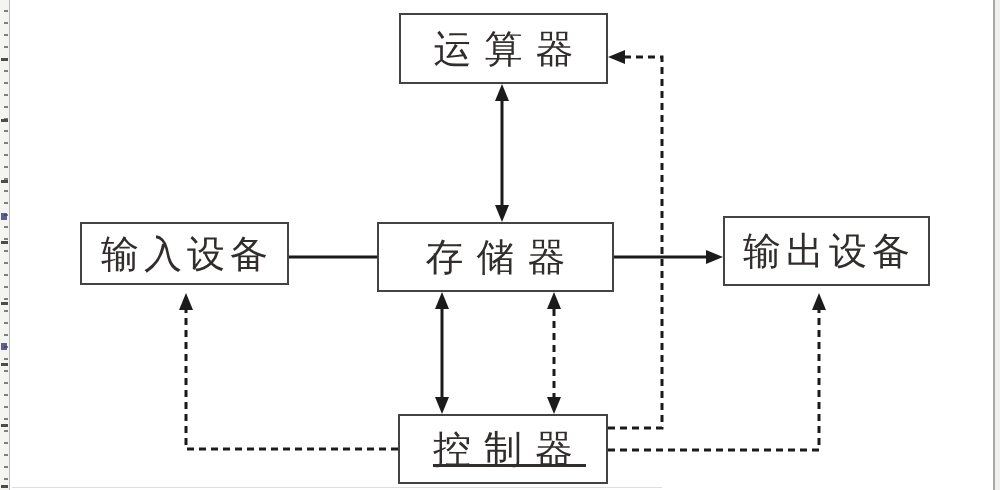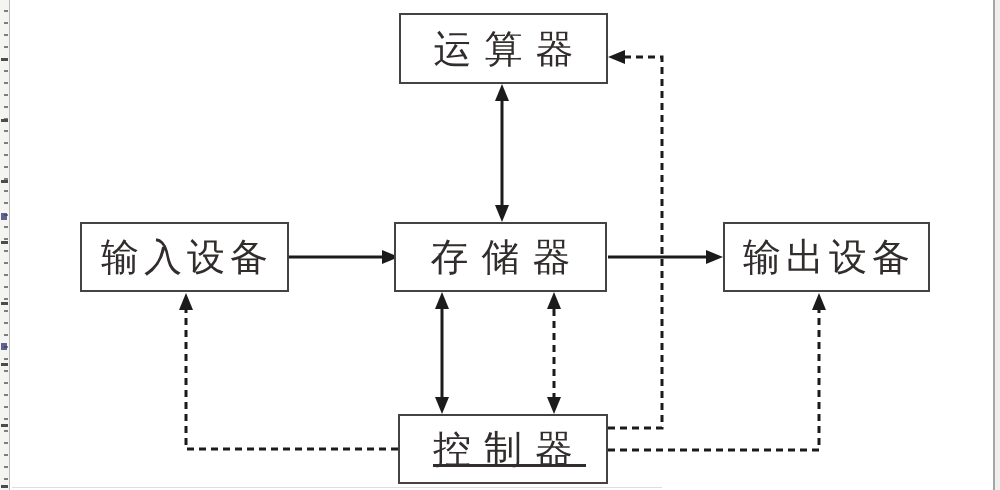--- a/index.html
+++ b/index.html
@@ -44,7 +44,7 @@
   .ls-wide{letter-spacing:13px;text-indent:13px;}   
   .ls-narrow{letter-spacing:5px;text-indent:5px;}   
   .box-alu    {left:399px;top:13px; width:209px;height:71px;font-family:Liberation Serif, serif;}
-  .box-input  {left:80px; top:222px;width:209px;height:70px;}
+  .box-input  {left:80px; top:222px;width:209px;height:63px;}
   .box-memory {left:394px;top:222px;width:213px;height:70px;}
   .box-output {left:723px;top:222px;width:207px;height:70px;}
   .box-control{left:398px;top:414px;width:210px;height:70px;text-decoration:underline;}

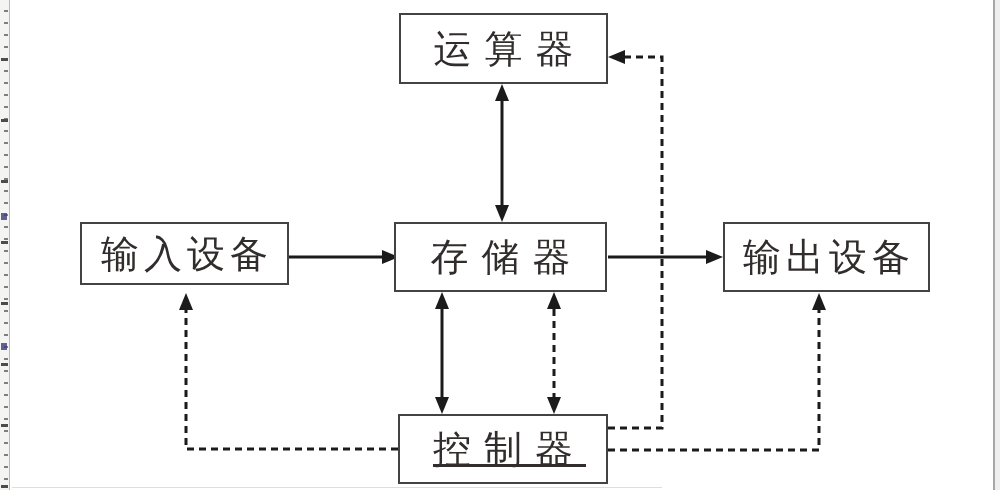--- a/index.html
+++ b/index.html
@@ -45,7 +45,7 @@
   .ls-narrow{letter-spacing:5px;text-indent:5px;}   
   .box-alu    {left:399px;top:13px; width:209px;height:71px;font-family:Liberation Serif, serif;}
   .box-input  {left:80px; top:222px;width:209px;height:63px;}
-  .box-memory {left:394px;top:222px;width:213px;height:70px;}
+  .box-memory {left:377px;top:222px;width:237px;height:70px;}
   .box-output {left:723px;top:222px;width:207px;height:70px;}
   .box-control{left:398px;top:414px;width:210px;height:70px;text-decoration:underline;}
   

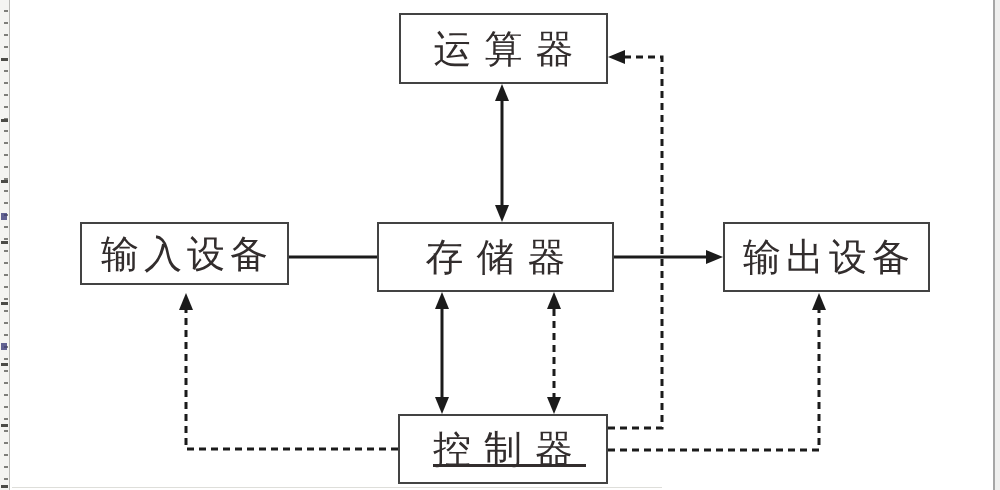--- a/index.html
+++ b/index.html
@@ -46,7 +46,7 @@
   .box-alu    {left:399px;top:13px; width:209px;height:71px;font-family:Liberation Serif, serif;}
   .box-input  {left:80px; top:222px;width:209px;height:63px;}
   .box-memory {left:377px;top:222px;width:237px;height:70px;}
-  .box-output {left:723px;top:222px;width:207px;height:70px;}
+  .box-output {left:723px;top:216px;width:207px;height:70px;}
   .box-control{left:398px;top:414px;width:210px;height:70px;text-decoration:underline;}
   
   svg.wires{position:absolute;left:0;top:0;pointer-events:none;}

